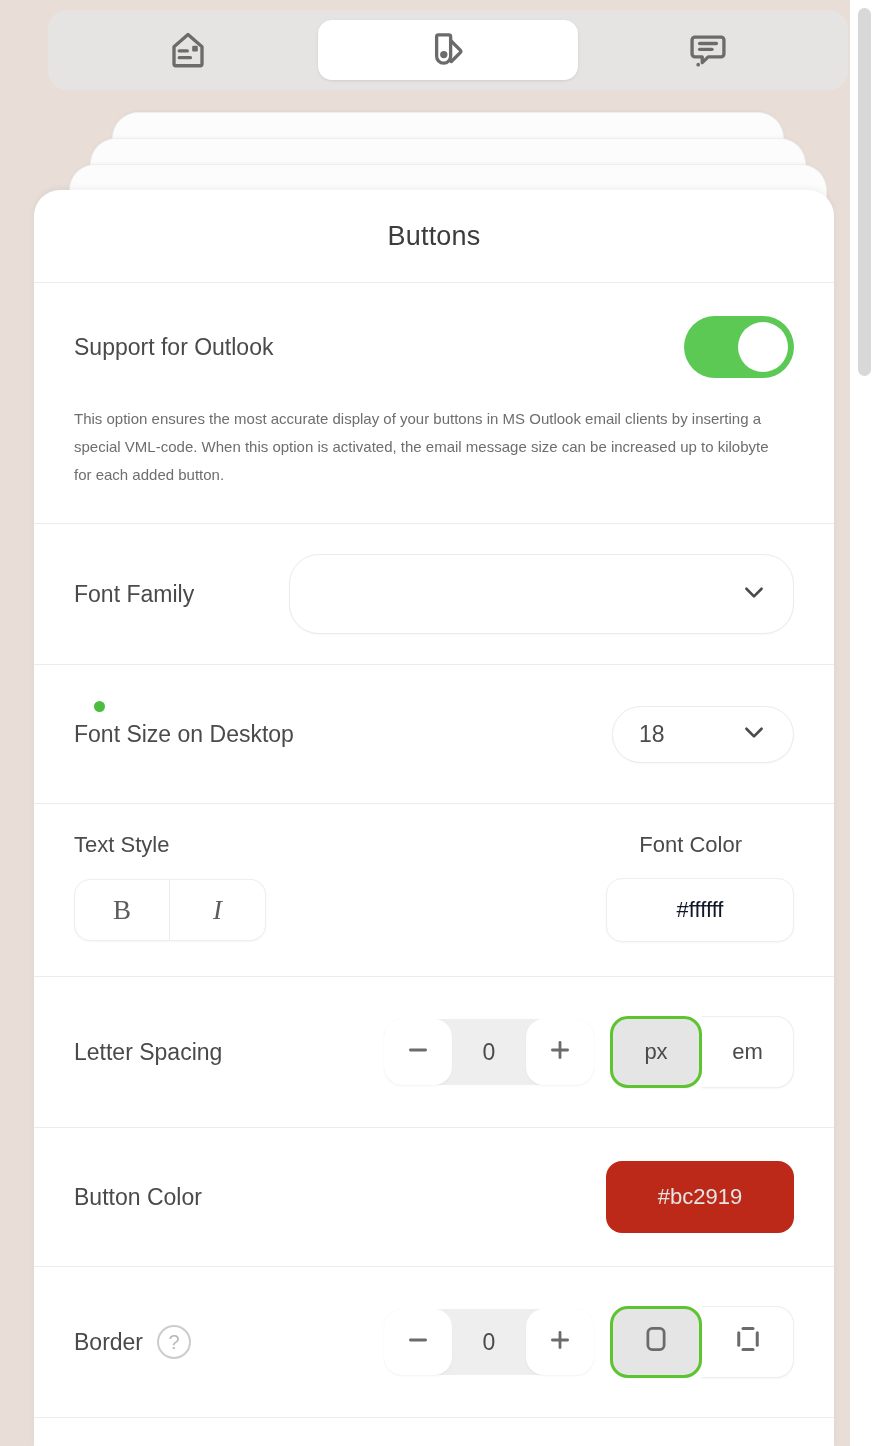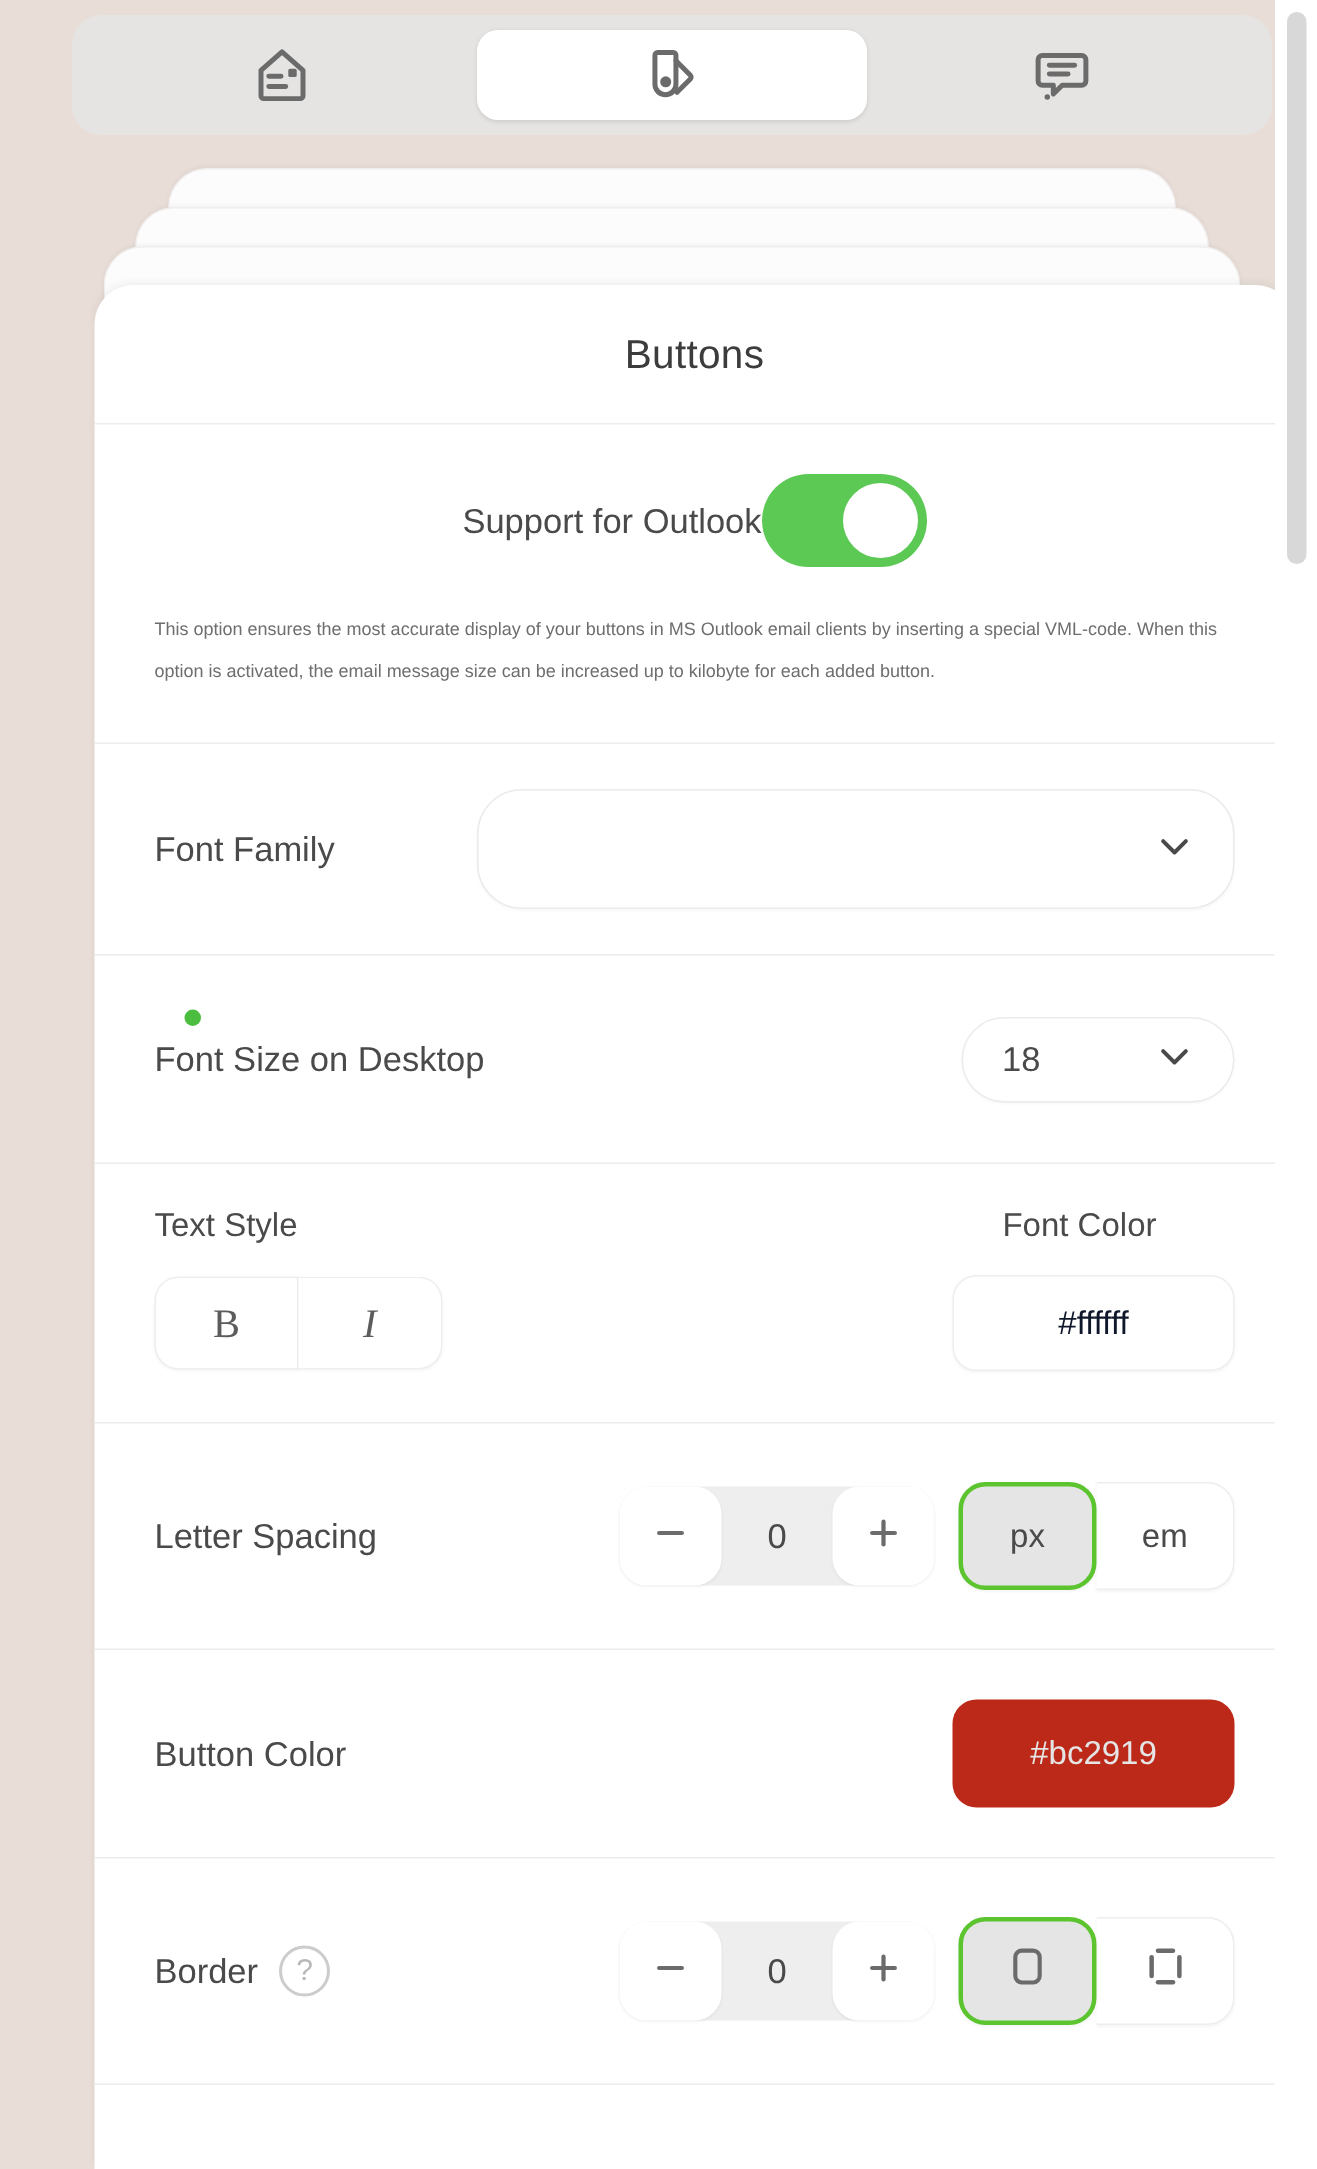--- a/index.html
+++ b/index.html
@@ -63,7 +63,7 @@
 
   .card {
     position: absolute;
-    left: 63px;
+    left: 34px;
     top: 190px;
     width: 800px;
     min-height: 1256px;

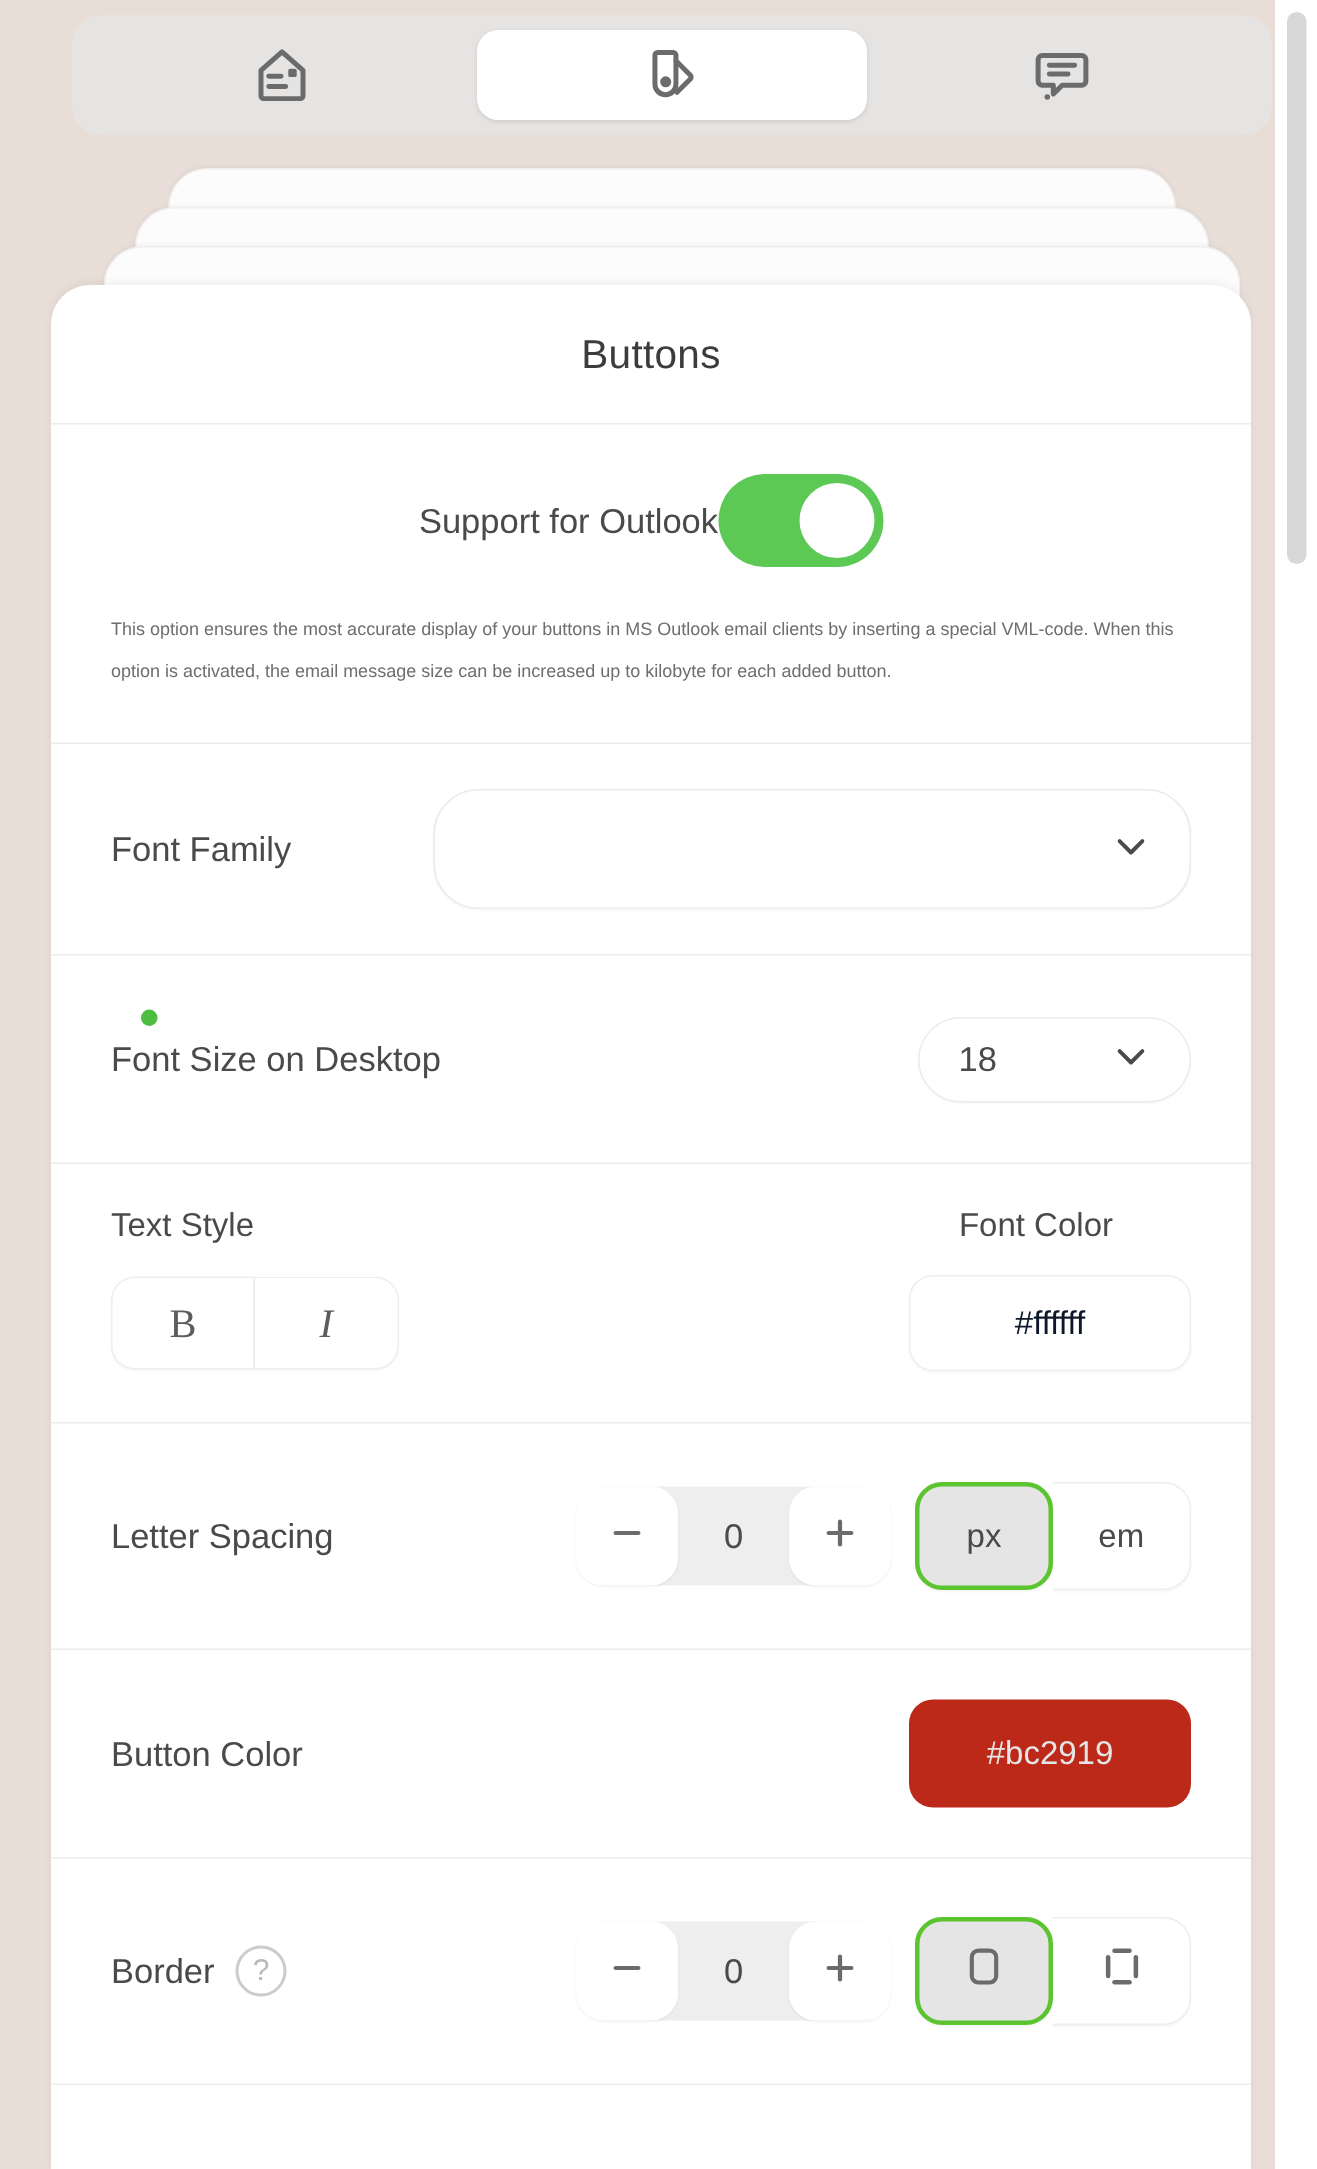--- a/index.html
+++ b/index.html
@@ -96,7 +96,7 @@
   .outlook-head {
     display: flex;
     align-items: center;
-    justify-content: center;
+    justify-content: space-between;
     height: 68px;
   }
   .outlook-desc {

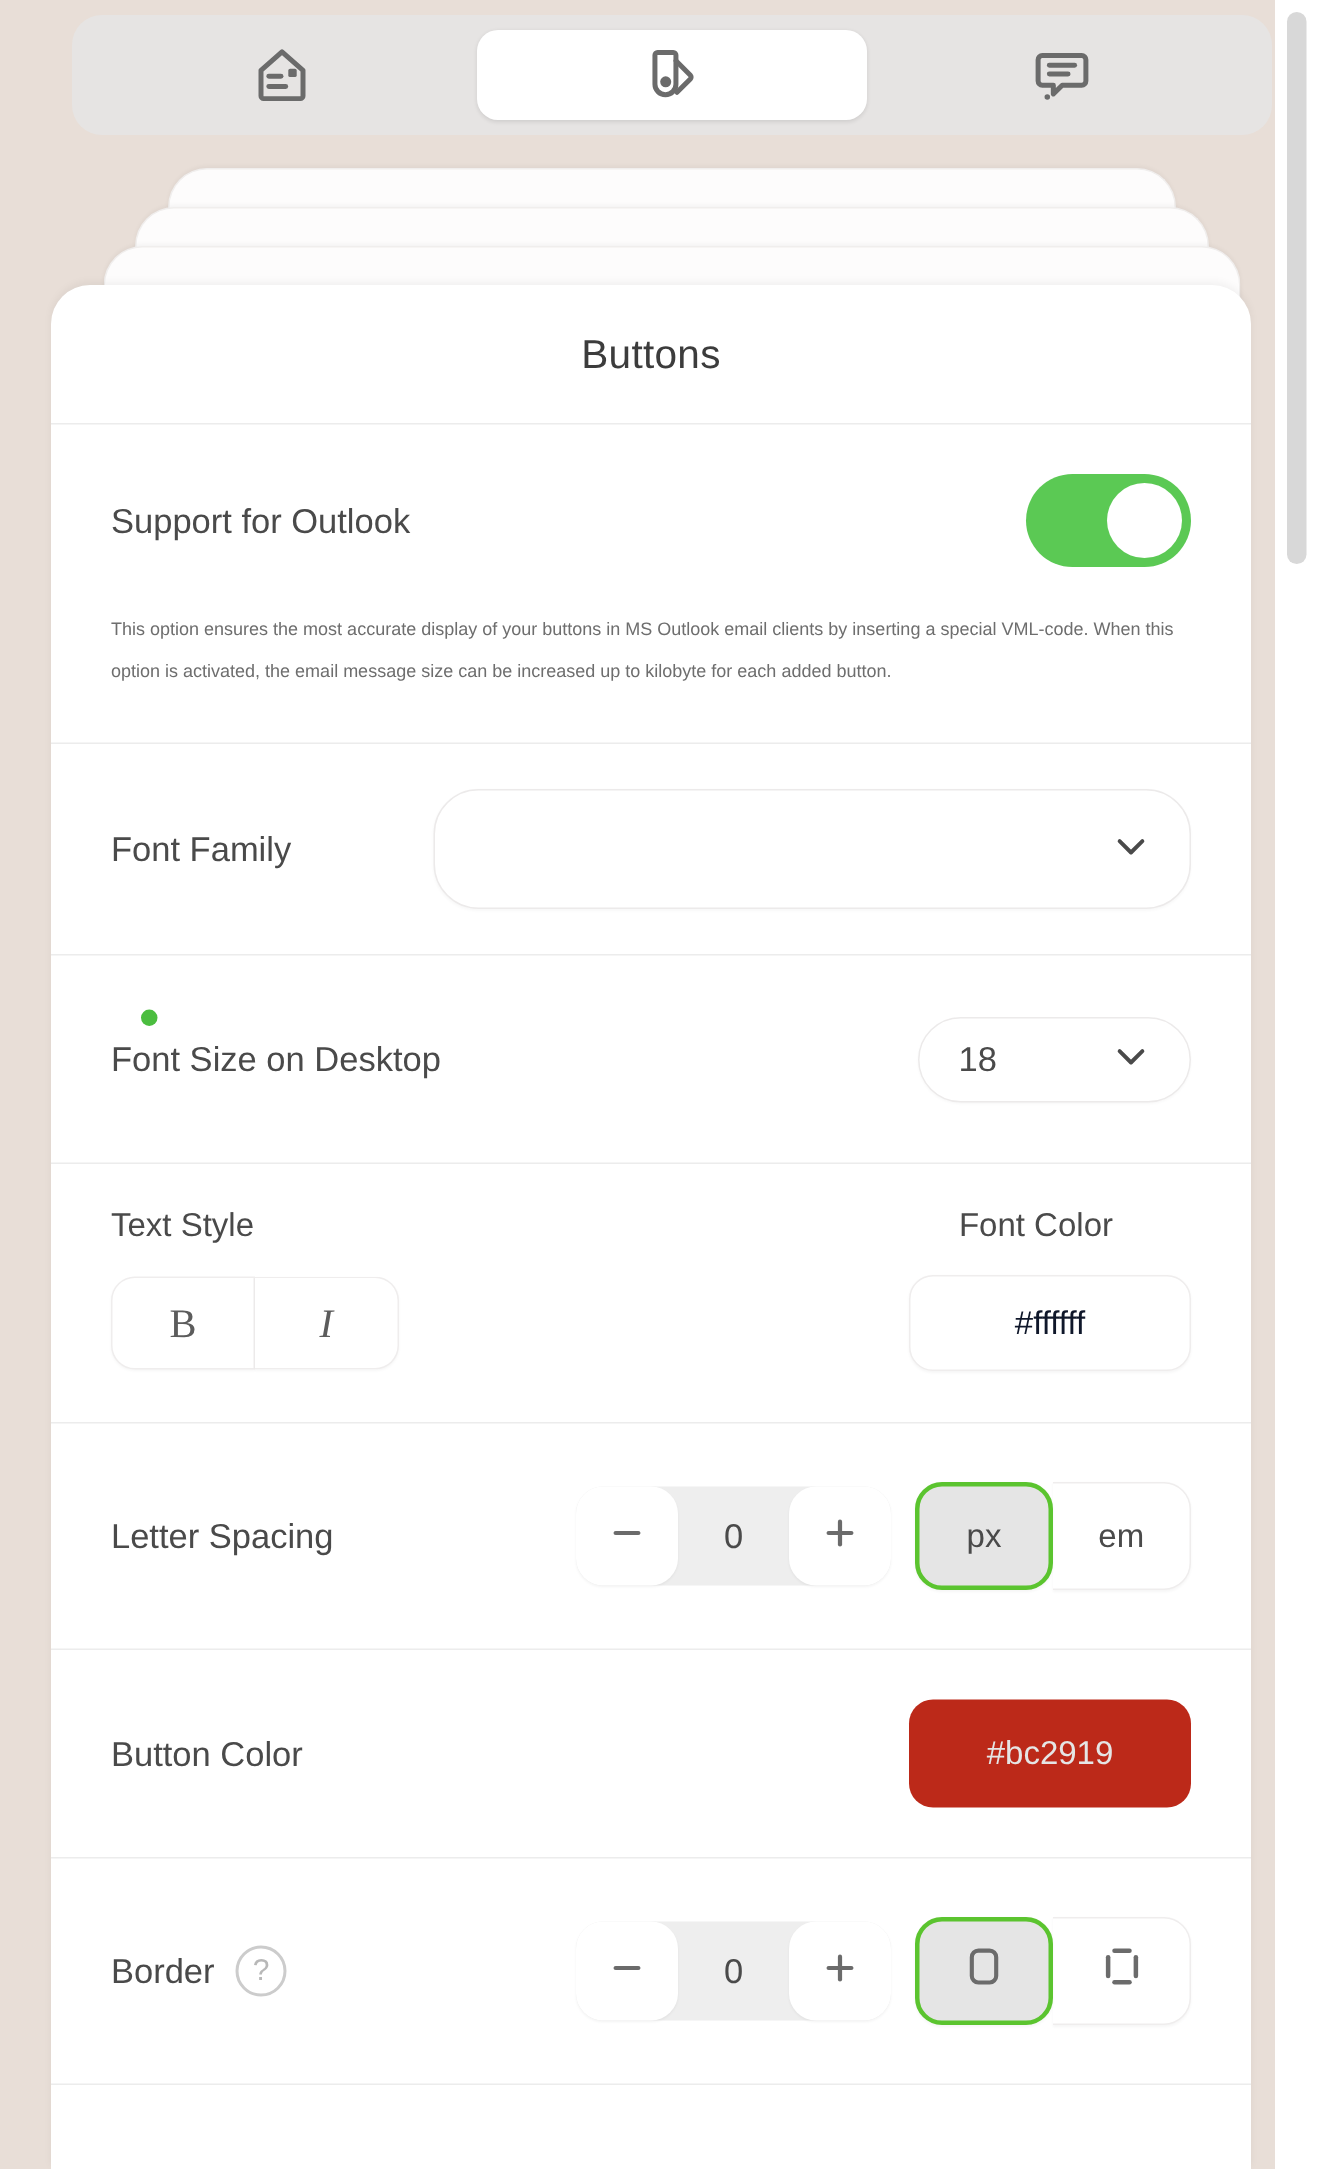--- a/index.html
+++ b/index.html
@@ -101,7 +101,7 @@
   }
   .outlook-desc {
     margin-top: 24px;
-    font-size: 12px;
+    font-size: 15px;
     line-height: 28px;
     color: #6e6e6e;
     max-width: 710px;

